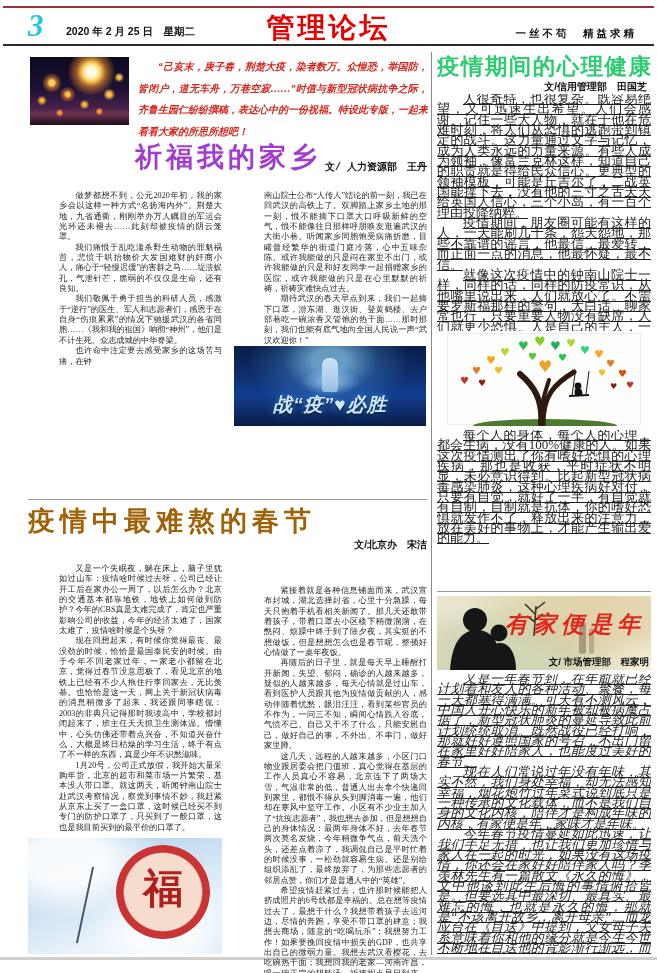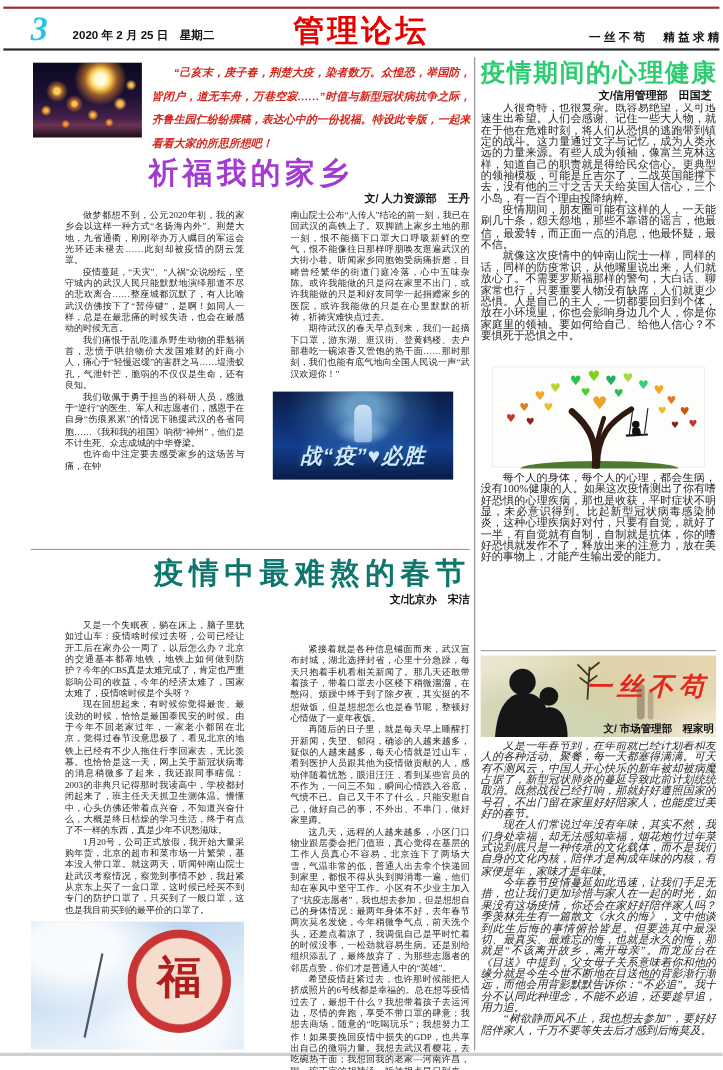--- a/index.html
+++ b/index.html
@@ -16,7 +16,7 @@
   .issue-date { left:66px; top:25px; font:700 10.5px "Liberation Sans","DejaVu Sans",sans-serif; color:#111; }
   .masthead { left:0; right:0; top:9px; text-align:center;
     font:700 28px "Liberation Serif","DejaVu Serif",serif; color:#e60000; letter-spacing:3px; }
-  .slogan { right:0; top:27px; font:700 10.5px "Liberation Sans","DejaVu Sans",sans-serif; letter-spacing:3px; color:#111; }
+  .slogan { right:20px; top:27px; font:700 10.5px "Liberation Sans","DejaVu Sans",sans-serif; letter-spacing:3px; color:#111; }
   .headrule { left:3px; right:3px; top:44px; height:2px; background:#2b2b2b; }
   .vrule { left:431px; top:52px; width:1px; height:903px; background:#8a8a8a; }
   .bottomrule { left:0; right:0; top:957px; height:3px; background:#cfcfcf; }

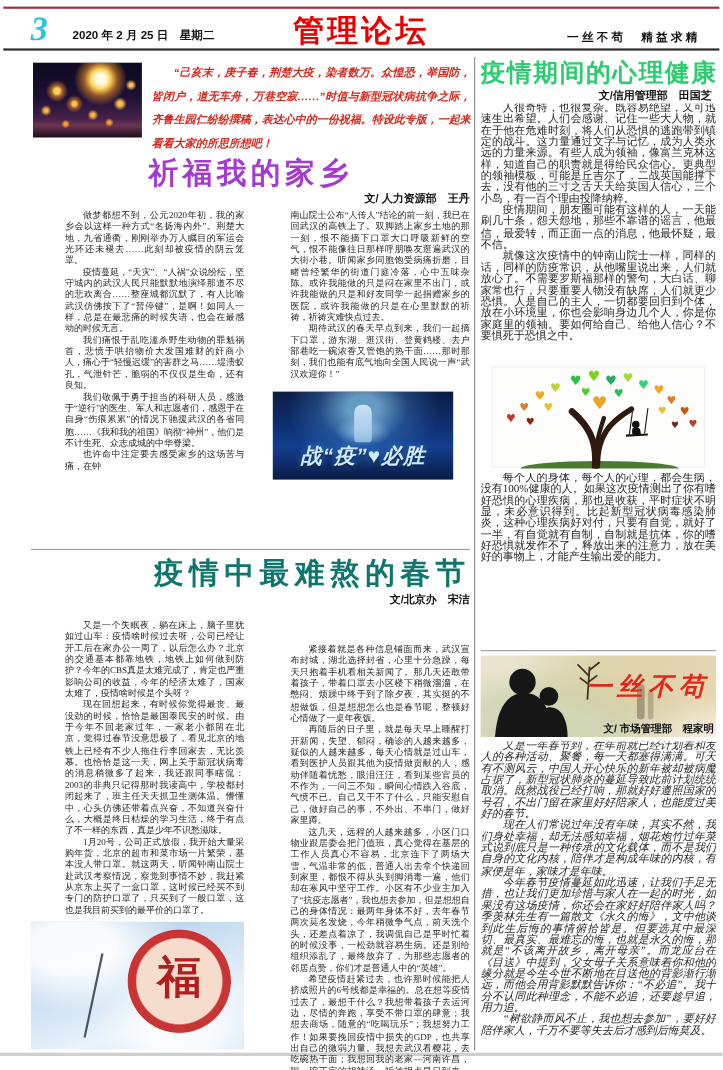--- a/index.html
+++ b/index.html
@@ -25,7 +25,7 @@
   .body-col { font-size:8.2px; line-height:10.35px; text-align:justify; overflow:hidden; color:#1f1f1f; }
   .body-col p { text-indent:2em;margin-left:31px; }
   .body-col p.cont { text-indent:0; }
-  .rbody { font-size:10px; line-height:10.35px; text-align:justify; overflow:hidden; color:#1f1f1f; }
+  .rbody { font-size:13px; line-height:10.35px; text-align:justify; overflow:hidden; color:#1f1f1f;text-decoration:underline; }
   .rbody p { text-indent:2em; }
   .byline { font:700 10px "Liberation Sans","DejaVu Sans",sans-serif; color:#111; text-align:right; }
 

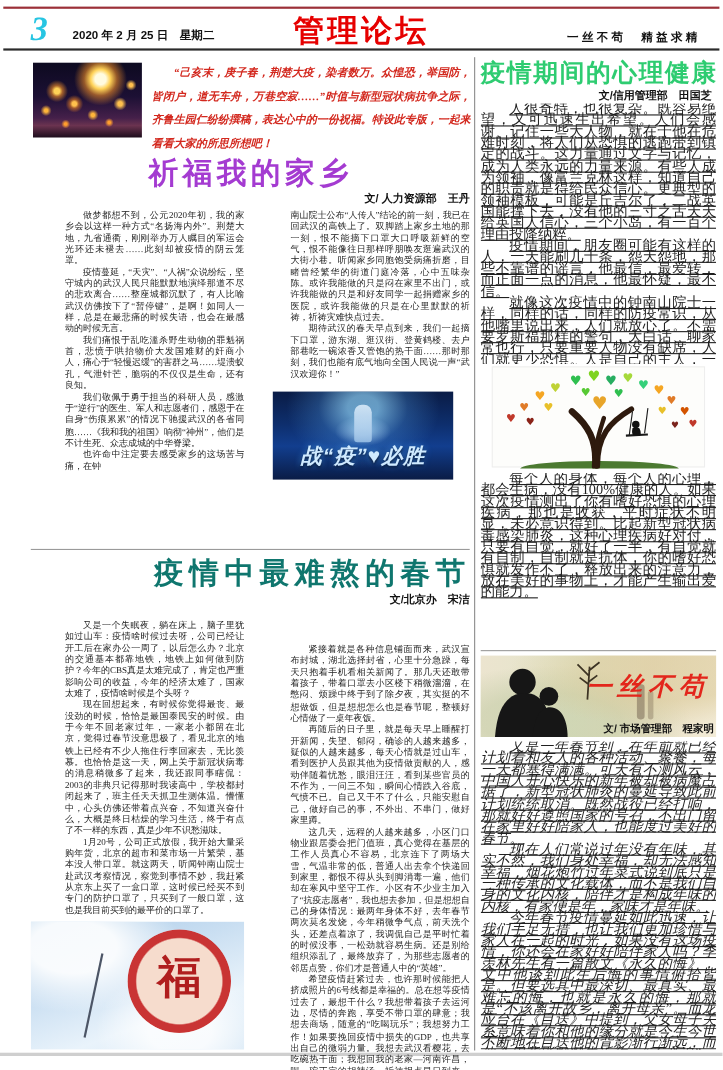--- a/index.html
+++ b/index.html
@@ -48,7 +48,7 @@
     color:#d3281e; line-height:21.5px; text-indent:2em; text-align:justify; overflow:hidden; }
   .title-blessing { left:28px; top:139px; width:400px; text-align:center;
     font:700 27px "Liberation Sans","DejaVu Sans",sans-serif; color:#a43bd1; letter-spacing:4px; }
-  .byline-blessing { left:28px; top:174px; width:399px; }
+  .byline-blessing { left:28px; top:160px; width:399px;font-family:Liberation Mono, monospace; }
   .bless-col1 { left:28px;  top:191px; width:194px; height:307px; }
   .bless-col2 { left:233px; top:191px; width:194px; height:307px; }
   .img-battle { position:relative; margin:10px auto 0 auto; width:164px; height:80px; overflow:hidden;

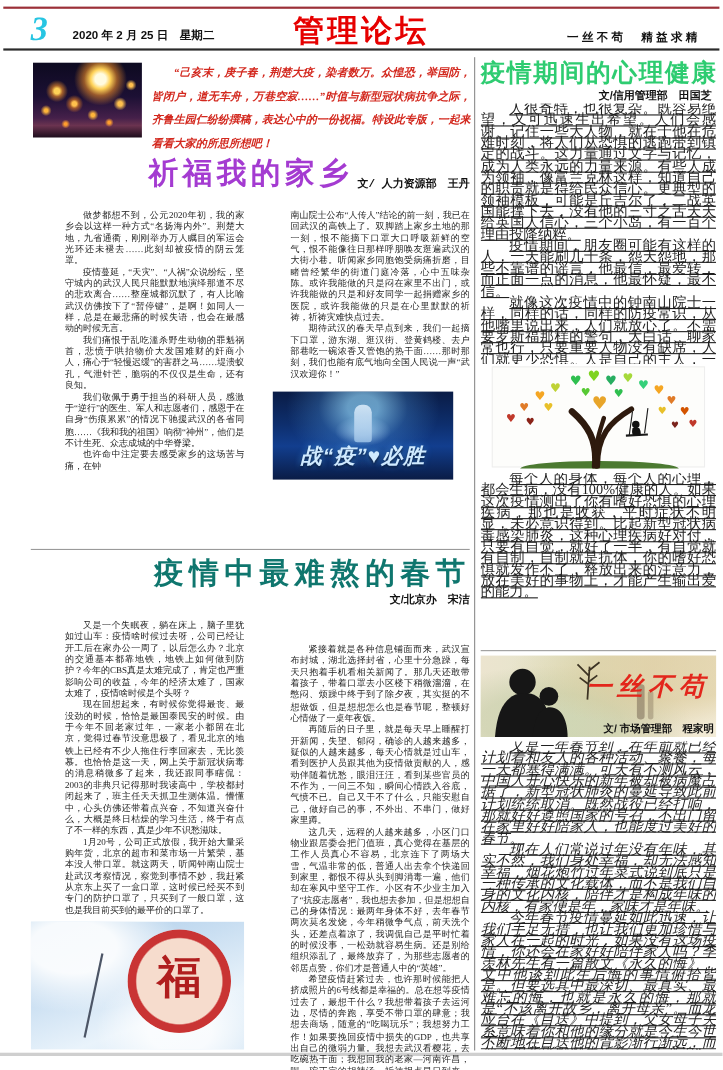--- a/index.html
+++ b/index.html
@@ -122,7 +122,6 @@
 
 <div class="abs body-col bless-col1">
   <p>做梦都想不到，公元2020年初，我的家乡会以这样一种方式“名扬海内外”。荆楚大地，九省通衢，刚刚举办万人瞩目的军运会光环还未褪去……此刻却被疫情的阴云笼罩。</p>
-  <p>疫情蔓延，“天灾”、“人祸”众说纷纭，坚守城内的武汉人民只能默默地演绎那道不尽的悲欢离合……整座城都沉默了，有人比喻武汉仿佛按下了“暂停键”，是啊！如同人一样，总是在最悲痛的时候失语，也会在最感动的时候无言。</p>
   <p>我们痛恨于乱吃滥杀野生动物的罪魁祸首，悲愤于哄抬物价大发国难财的奸商小人，痛心于“轻慢迟缓”的害群之马……堤溃蚁孔，气泄针芒，脆弱的不仅仅是生命，还有良知。</p>
   <p>我们敬佩于勇于担当的科研人员，感激于“逆行”的医生、军人和志愿者们，感恩于在自身“伤痕累累”的情况下驰援武汉的各省同胞……《我和我的祖国》响彻“神州”，他们是不计生死、众志成城的中华脊梁。</p>
   <p>也许命中注定要去感受家乡的这场苦与痛，在钟</p>

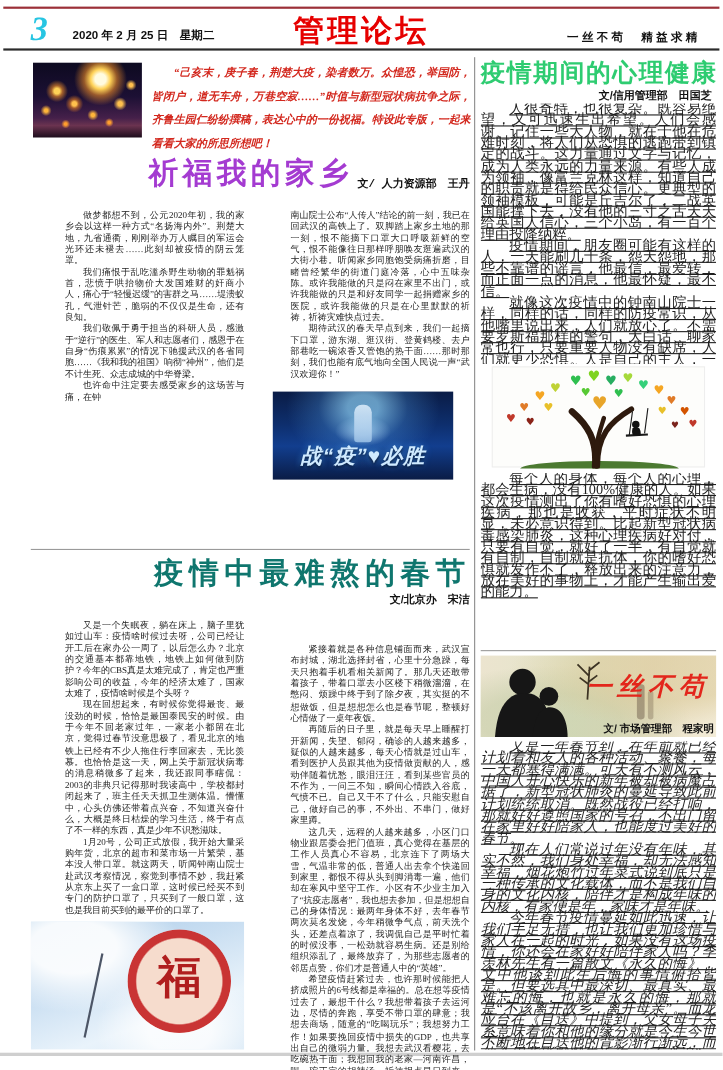--- a/index.html
+++ b/index.html
@@ -51,7 +51,7 @@
   .byline-blessing { left:28px; top:160px; width:399px;font-family:Liberation Mono, monospace; }
   .bless-col1 { left:28px;  top:191px; width:194px; height:307px; }
   .bless-col2 { left:233px; top:191px; width:194px; height:307px; }
-  .img-battle { position:relative; margin:10px auto 0 auto; width:164px; height:80px; overflow:hidden;
+  .img-battle { position:relative; margin:0 auto 0 auto; width:192px; height:80px; overflow:hidden;
     background:
       radial-gradient(ellipse at 50% 18%, rgba(150,220,255,.65) 0 12%, rgba(90,170,240,.25) 35%, rgba(0,0,0,0) 60%),
       radial-gradient(ellipse at 50% 45%, rgba(220,240,255,.5) 0 6%, rgba(0,0,0,0) 22%),

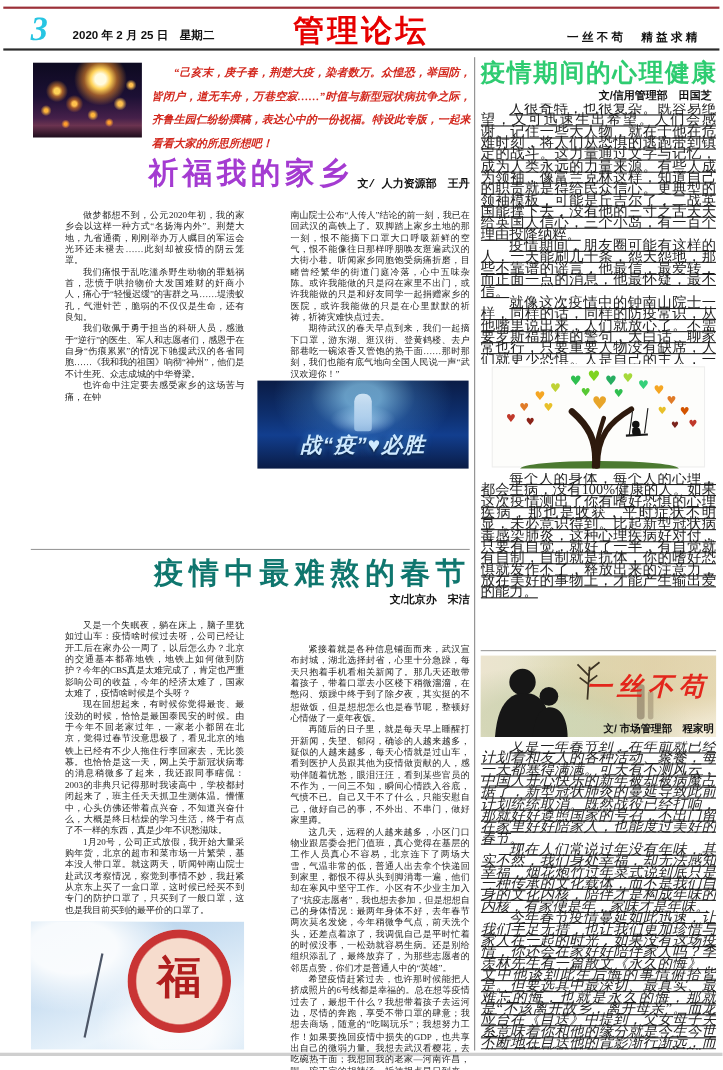--- a/index.html
+++ b/index.html
@@ -64,8 +64,8 @@
   .divider-left { left:28px; top:499px; width:399px; height:1px; background:#9a9a9a; }
 
   
-  .title-spring { left:28px; top:503px; width:400px; text-align:right;
-    font:700 27px "Liberation Sans","DejaVu Sans",sans-serif; color:#0f766e; letter-spacing:5px; }
+  .title-spring { left:28px; top:503px; width:400px; text-align:left;
+    font:700 27px "Liberation Sans","DejaVu Sans",sans-serif; color:#a16207; letter-spacing:5px; }
   .byline-spring { left:28px; top:538px; width:399px; }
   .spring-col1 { left:28px;  top:564px; width:194px; height:399px; }
   .spring-col2 { left:233px; top:586px; width:194px; height:399px; }

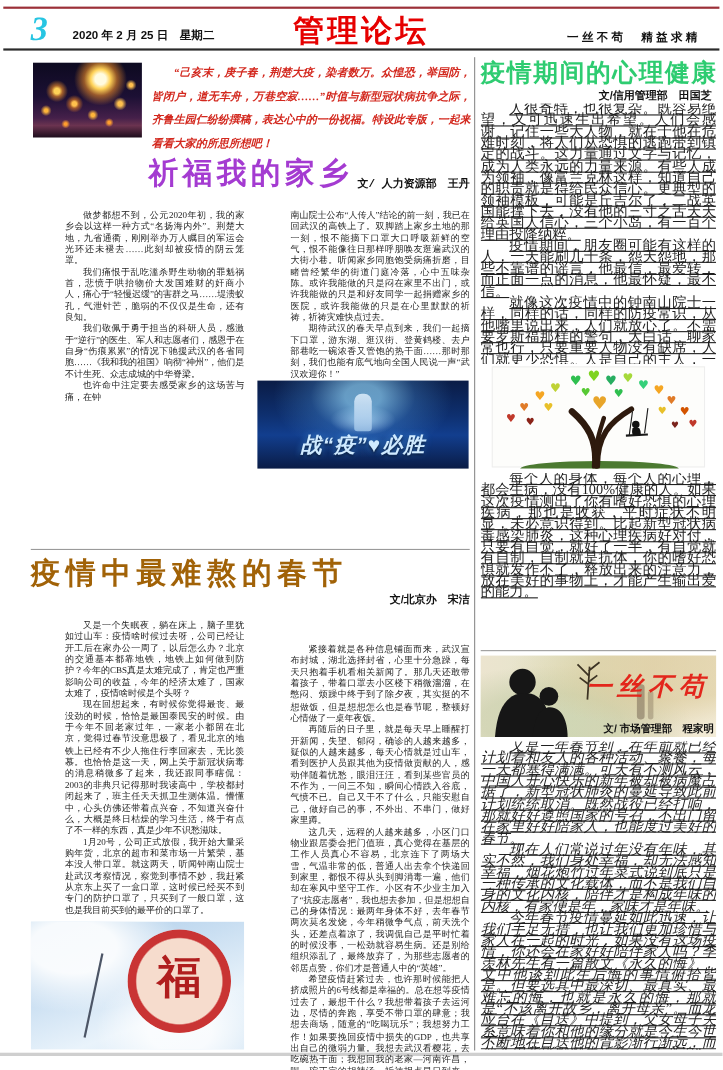--- a/index.html
+++ b/index.html
@@ -217,7 +217,7 @@
     <circle cx="62" cy="37" r="8.5" fill="#161616"></circle>
     <path d="M47 74 C49 55 55 47 63 47 C74 47 79 60 79 74 Z" fill="#161616"></path>
   </svg>
-  <div class="family-title">一丝不苟</div>
+  <div class="family-title">有家便是年</div>
   <div class="family-byline">文/ 市场管理部　程家明</div>
 </div>
 

